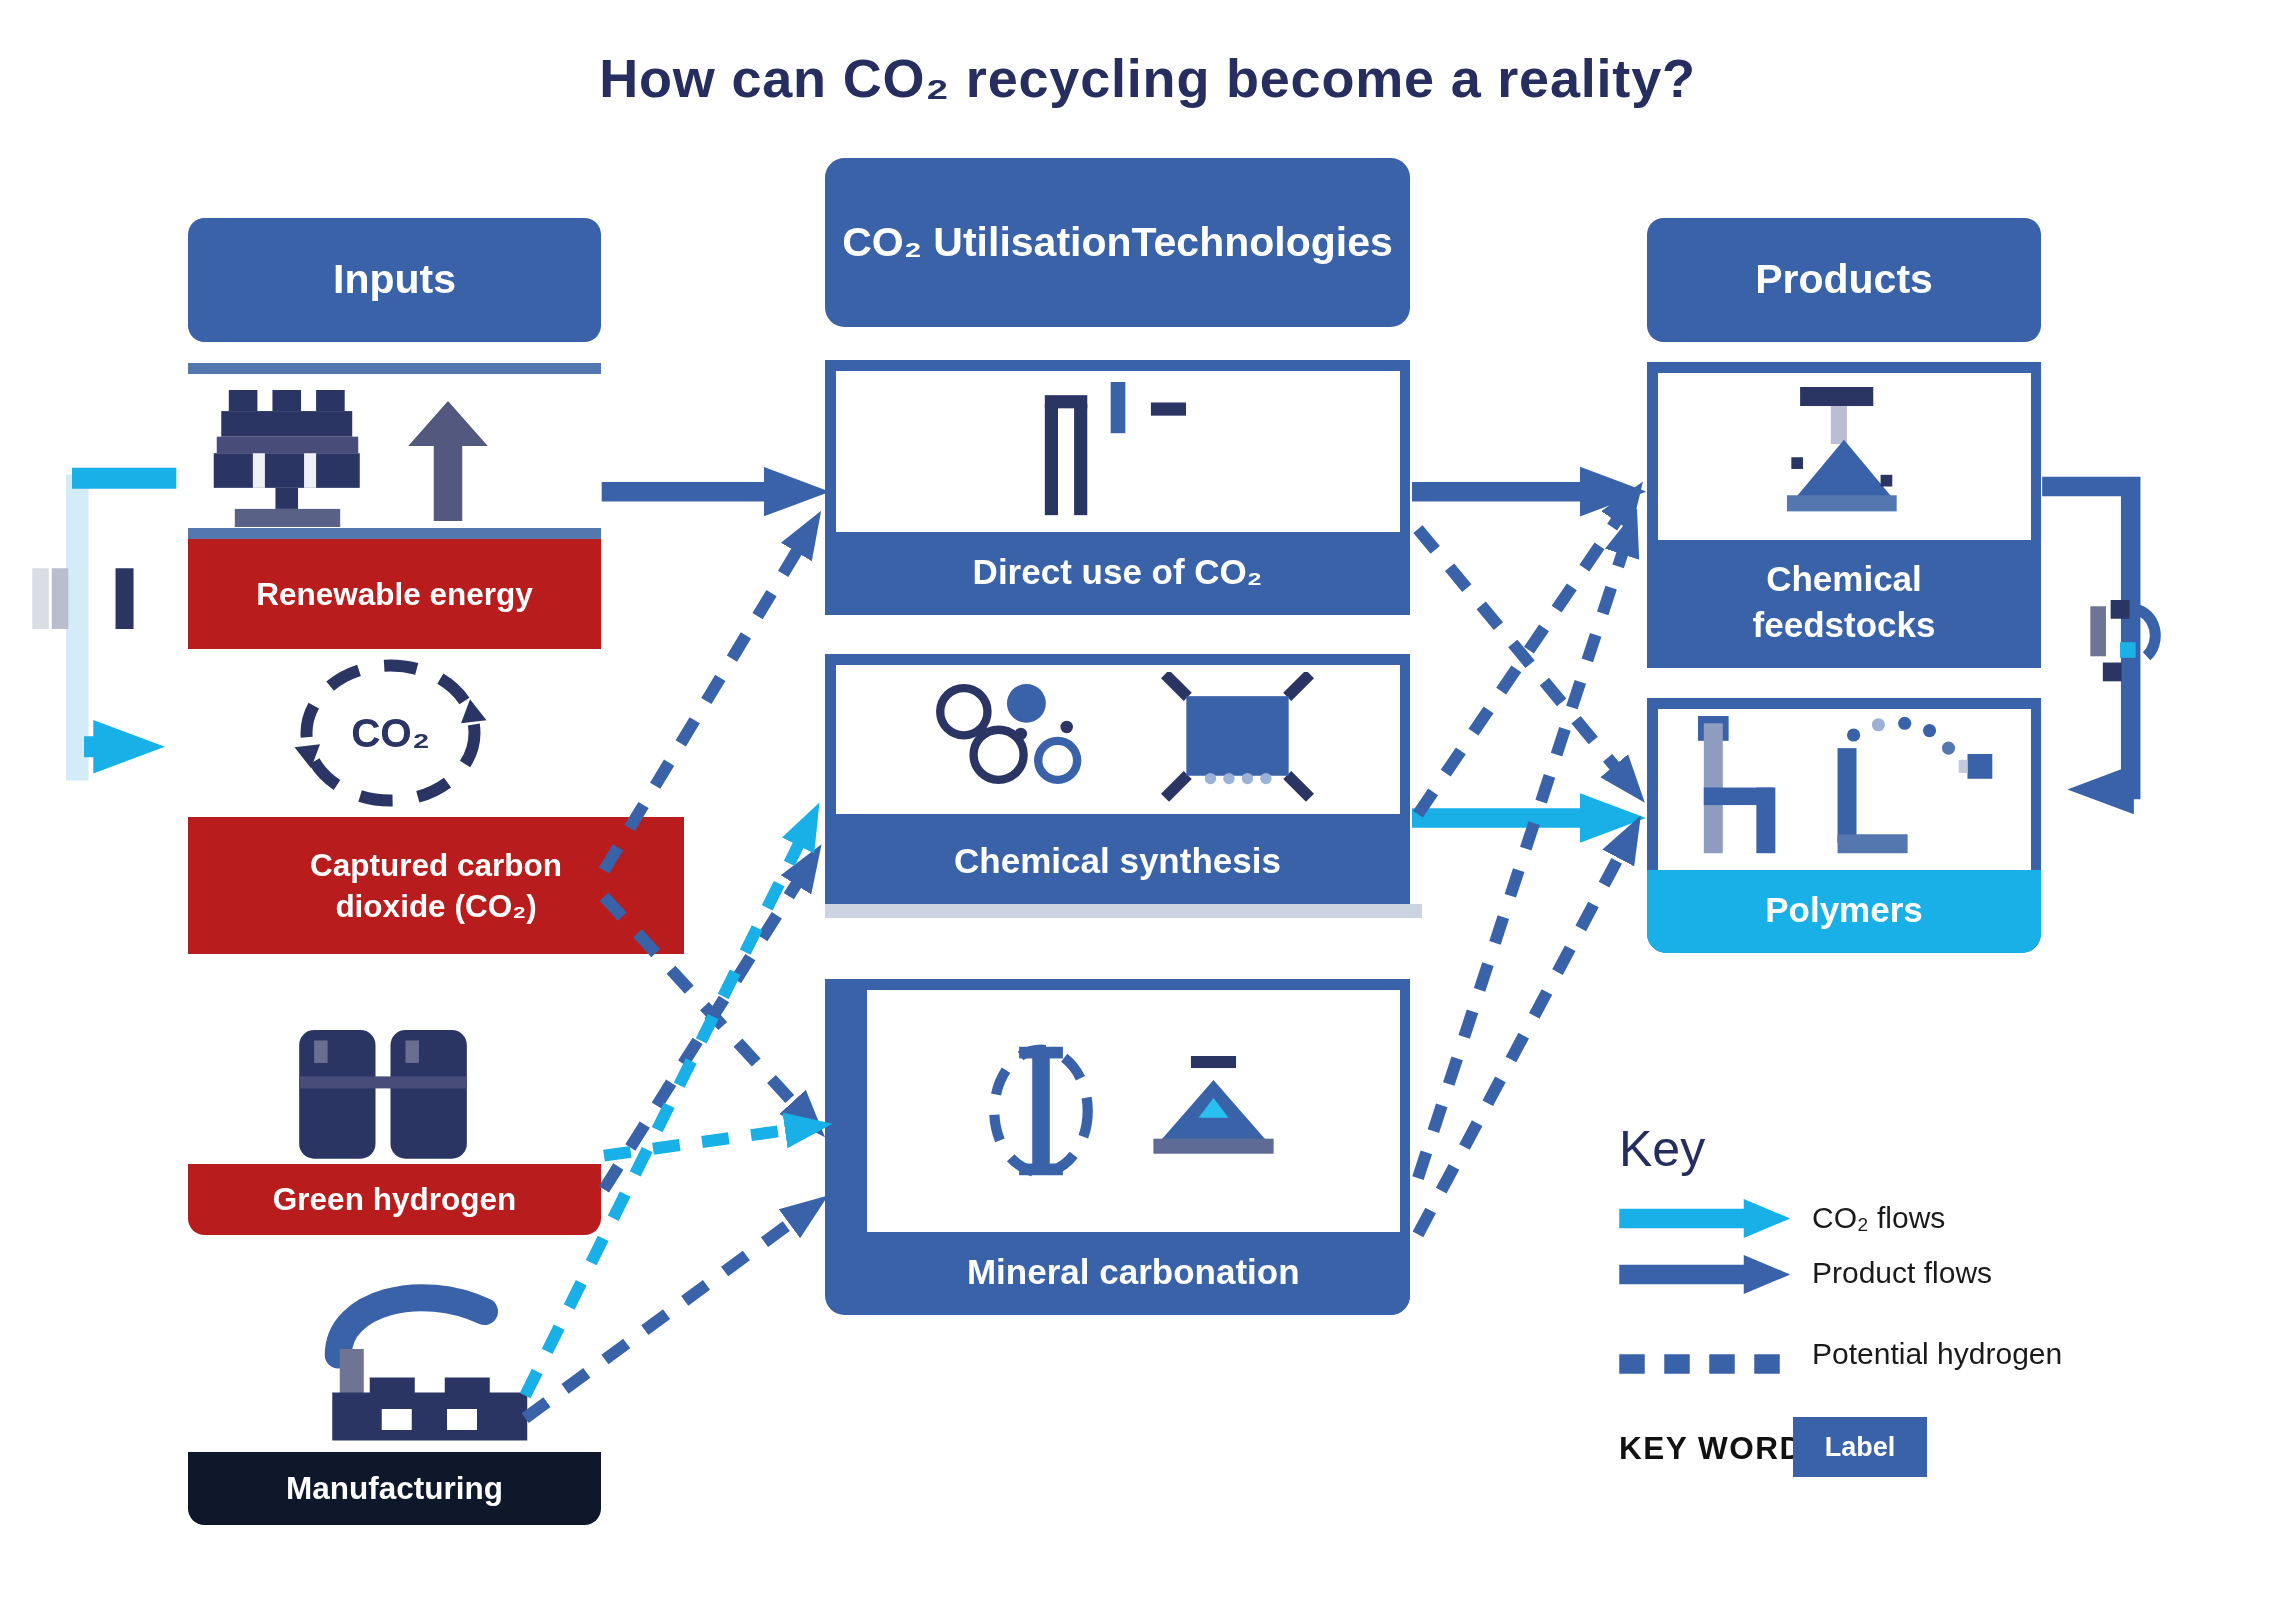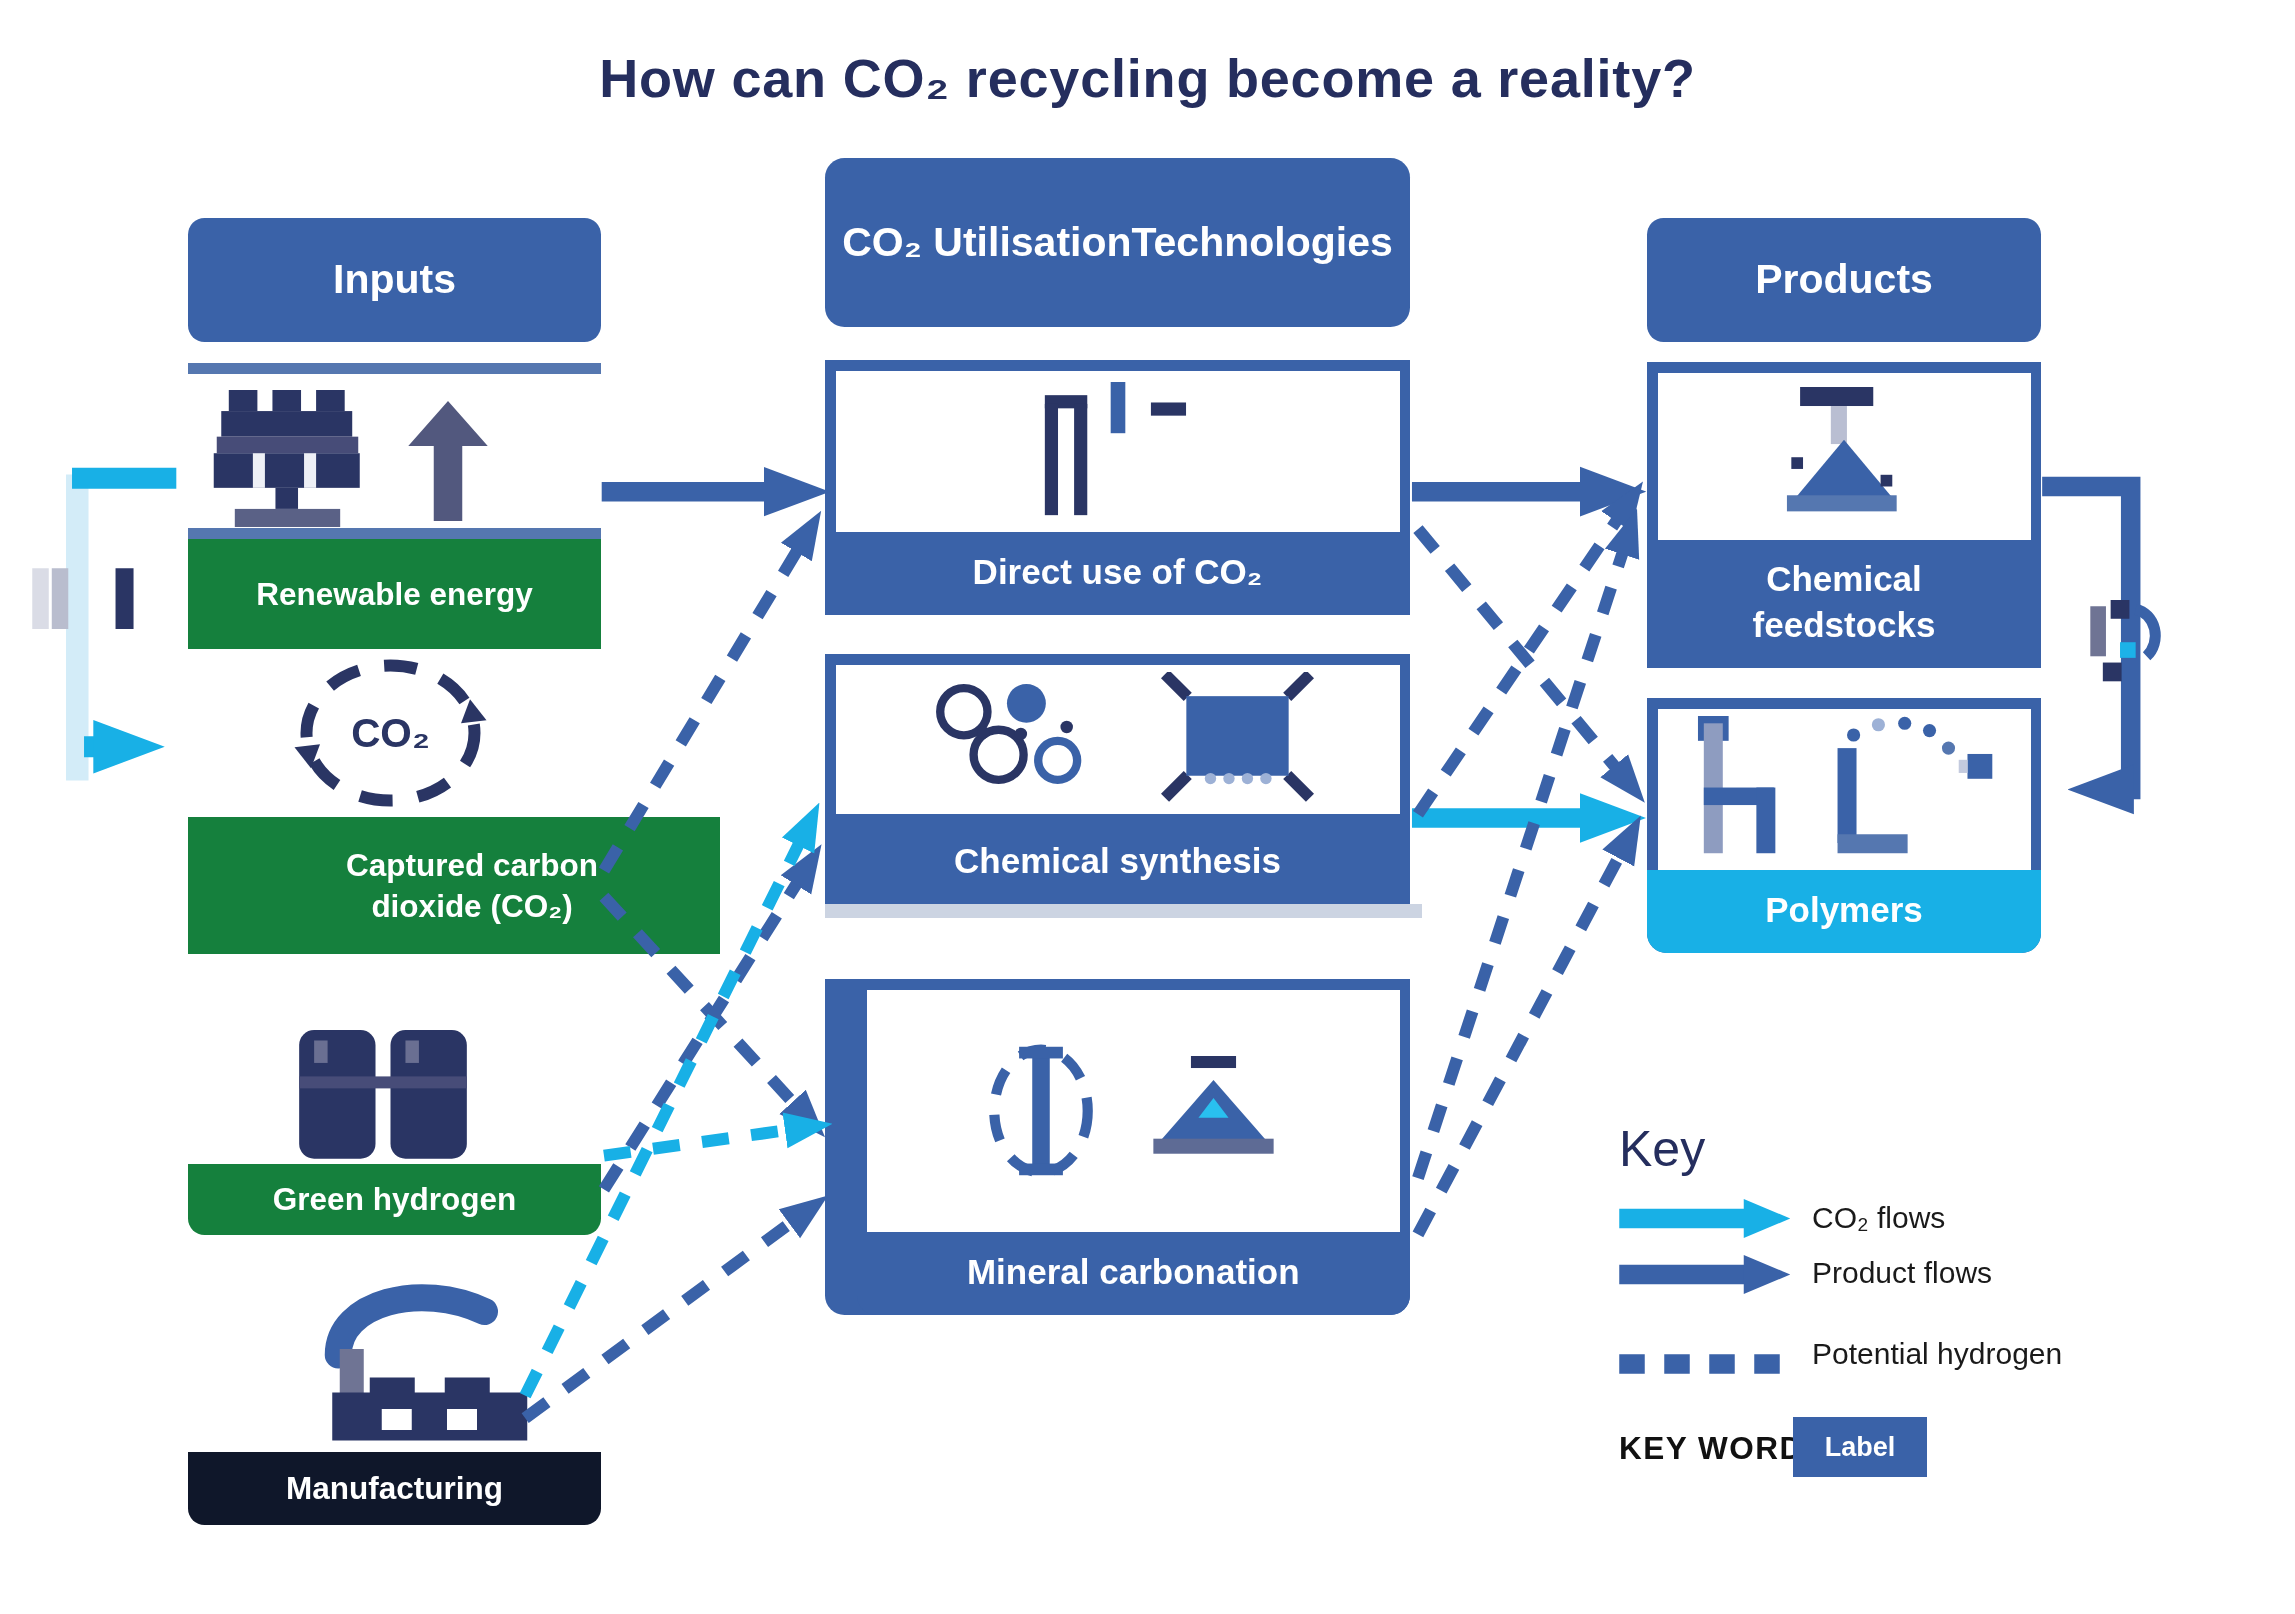--- a/index.html
+++ b/index.html
@@ -12,7 +12,7 @@
        display:flex;align-items:center;justify-content:center;text-align:center;
        border-radius:16.5px;font-size:41px;line-height:1.25;}
   .divider{position:absolute;background:#5577b0;}
-  .bar{position:absolute;background:#15803d;color:#fff;font-weight:700;
+  .bar{position:absolute;background:#b91c1c;color:#fff;font-weight:700;
        display:flex;flex-direction:column;align-items:center;justify-content:center;
        text-align:center;font-size:31.5px;line-height:1.3;}
   .bar.cyan{background:#0f172a;text-align:center;}

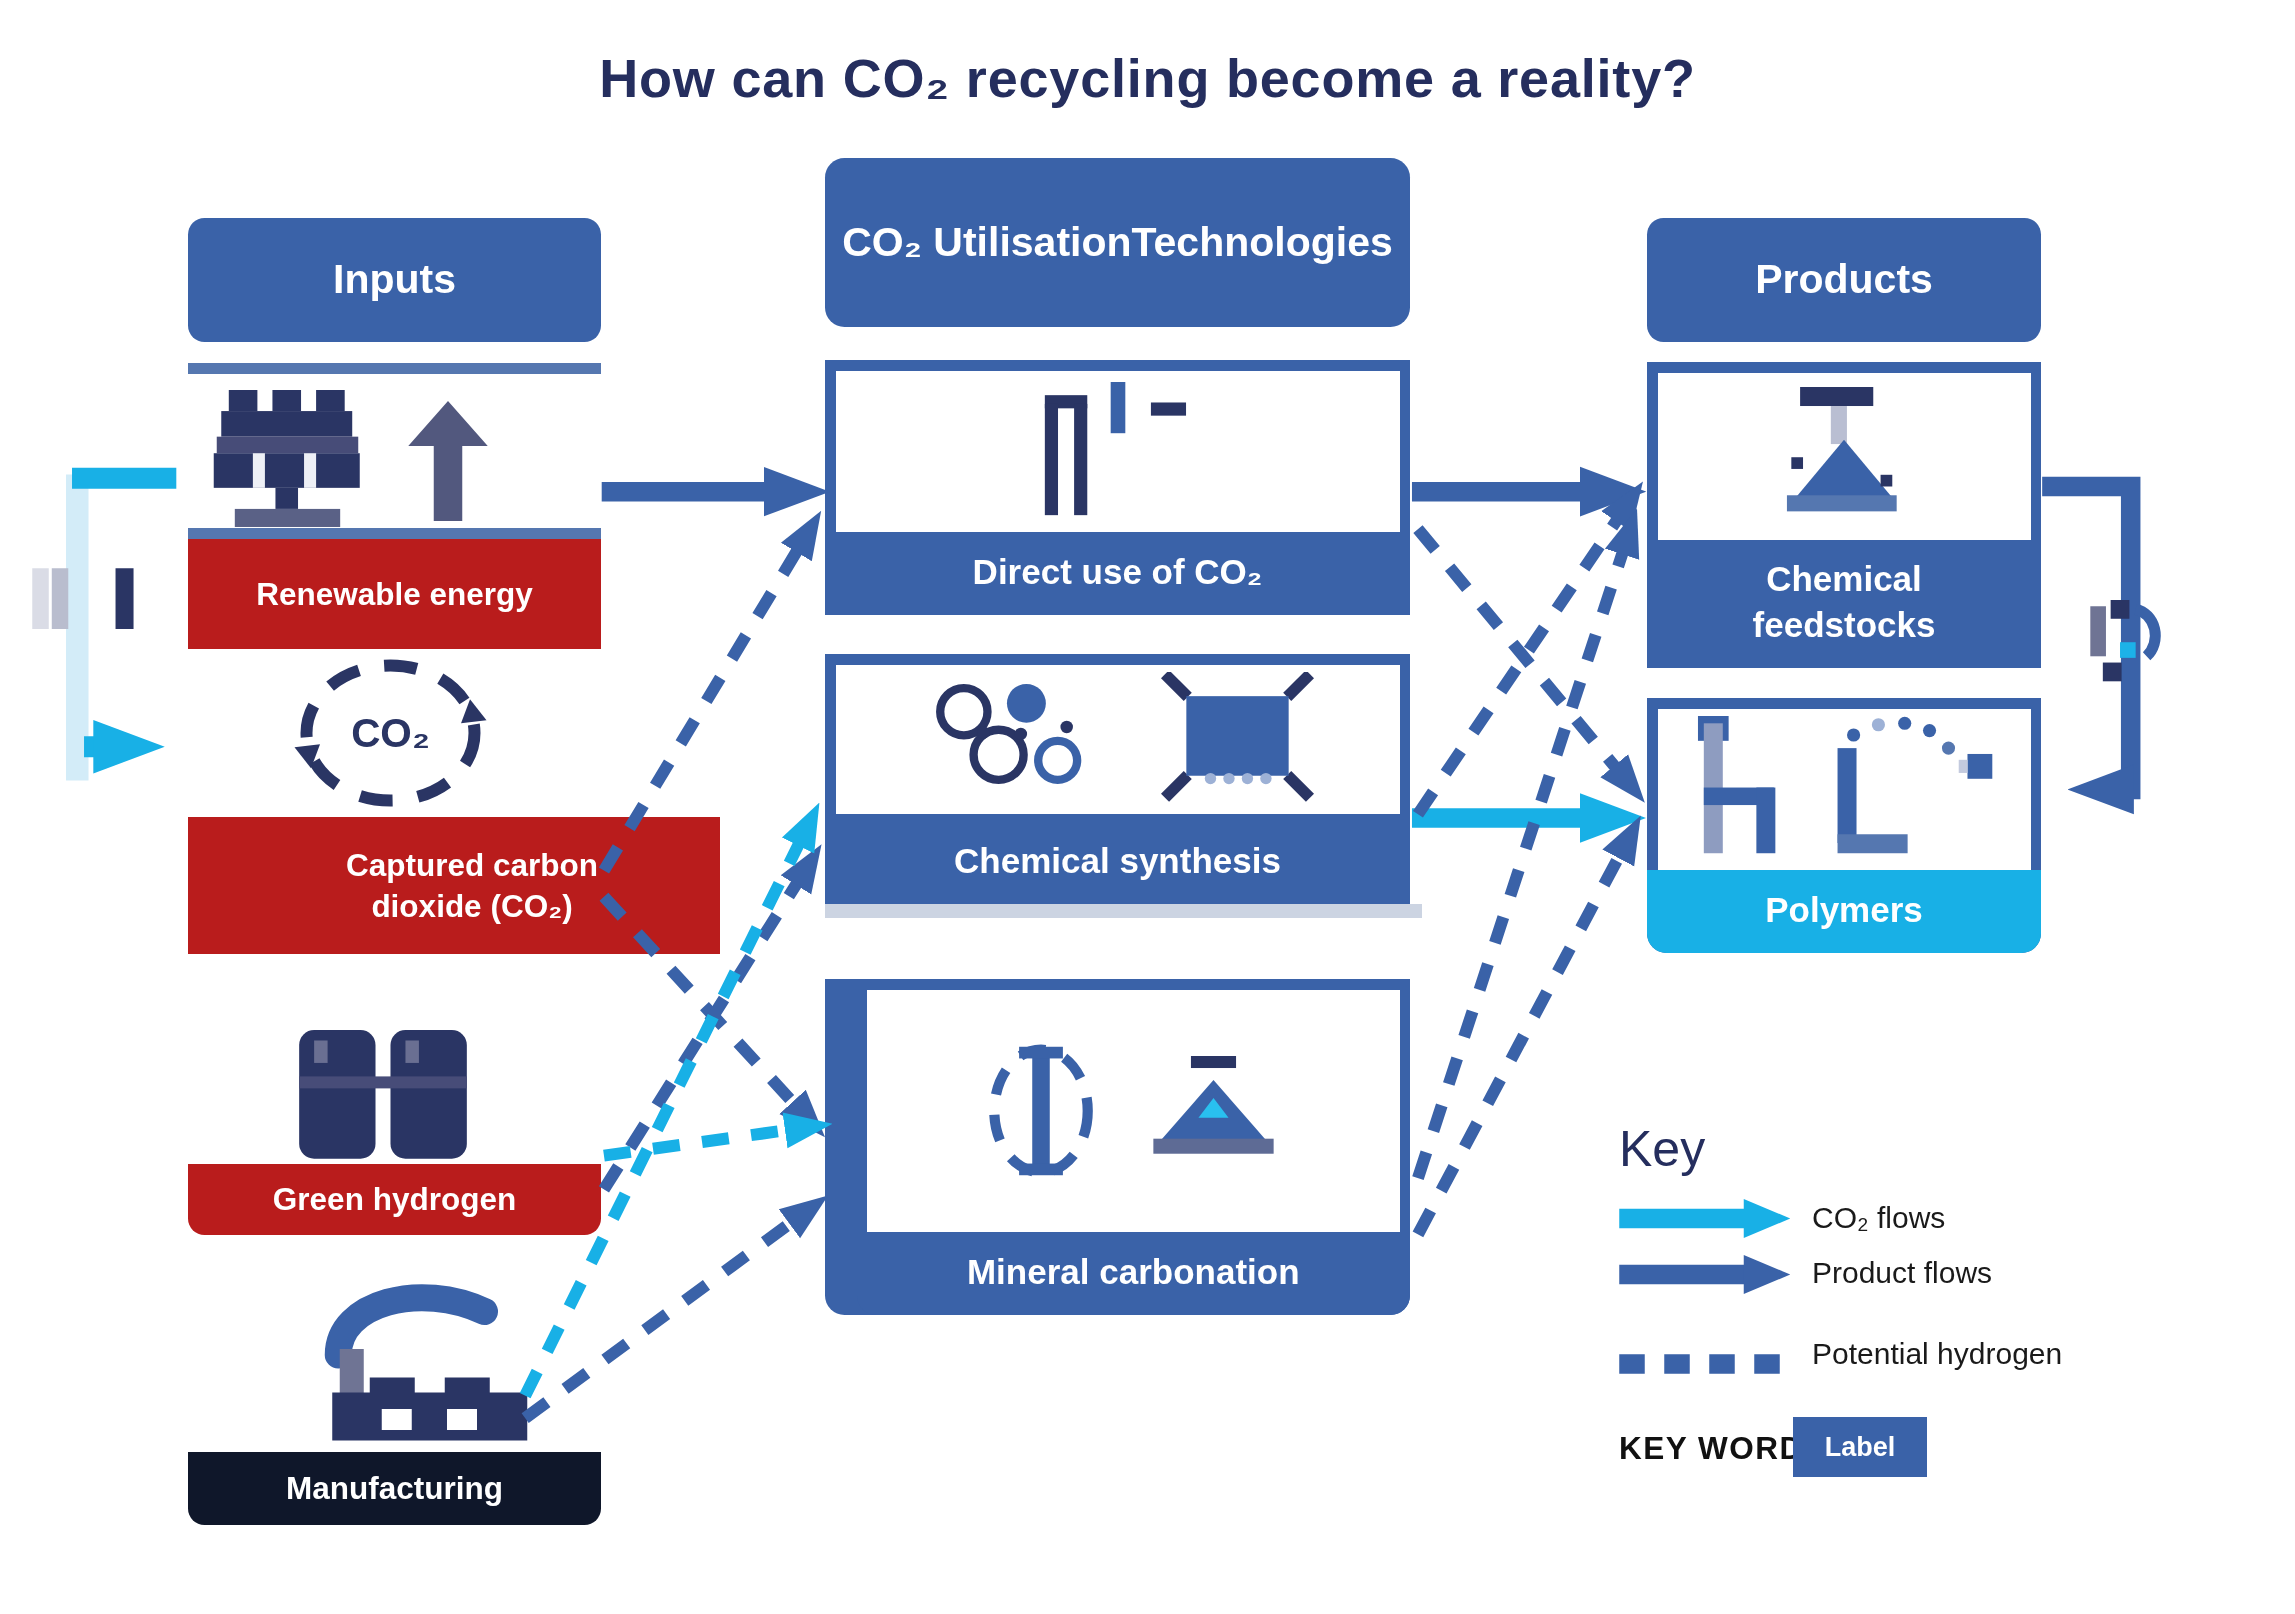--- a/index.html
+++ b/index.html
@@ -115,7 +115,7 @@
     <path d="M24,152 L2,124 L36,120 Z" fill="#2a3564"></path>
     <text x="130" y="124" text-anchor="middle" font-family="Liberation Sans, sans-serif" font-size="54" font-weight="700" fill="#2a3564">CO₂</text>
   </svg>
-  <div class="bar" style="left:188px;top:817px;width:496px;height:137px;z-index:2;padding-left:36px;">
+  <div class="bar" style="left:188px;top:817px;width:496px;height:137px;z-index:2;">
     <span>Captured carbon</span>
     <span>dioxide (CO₂)</span>
   </div>

